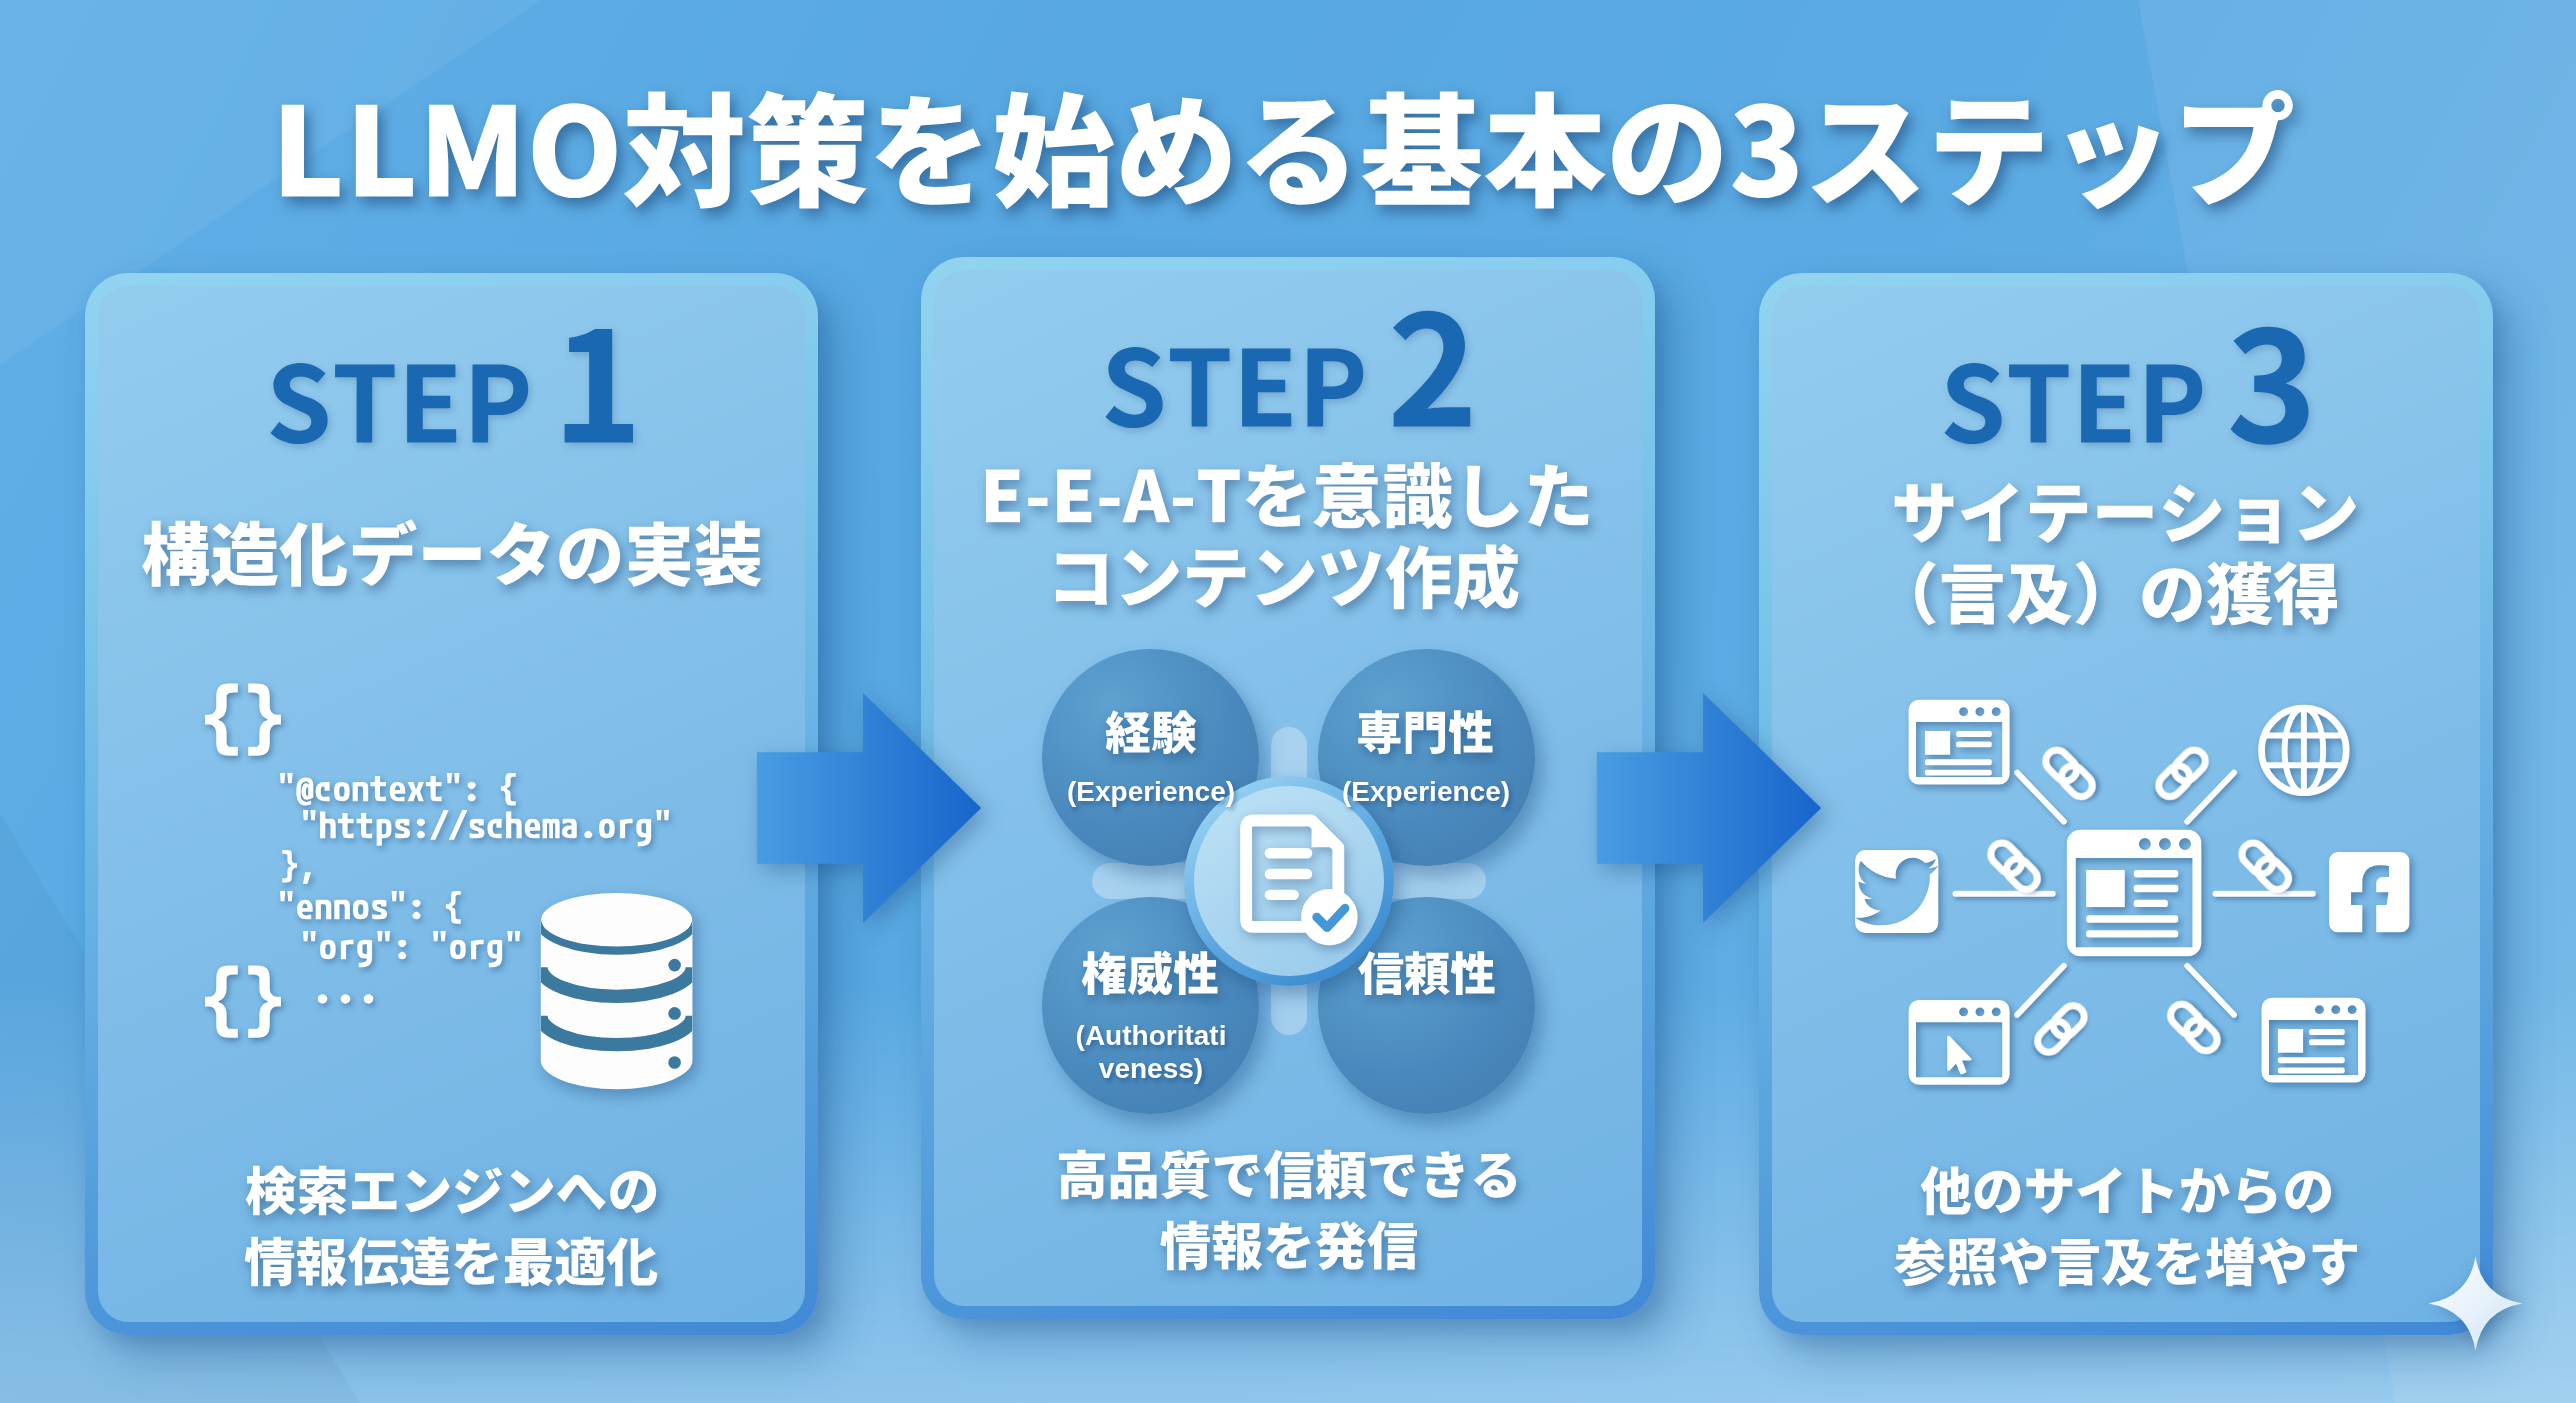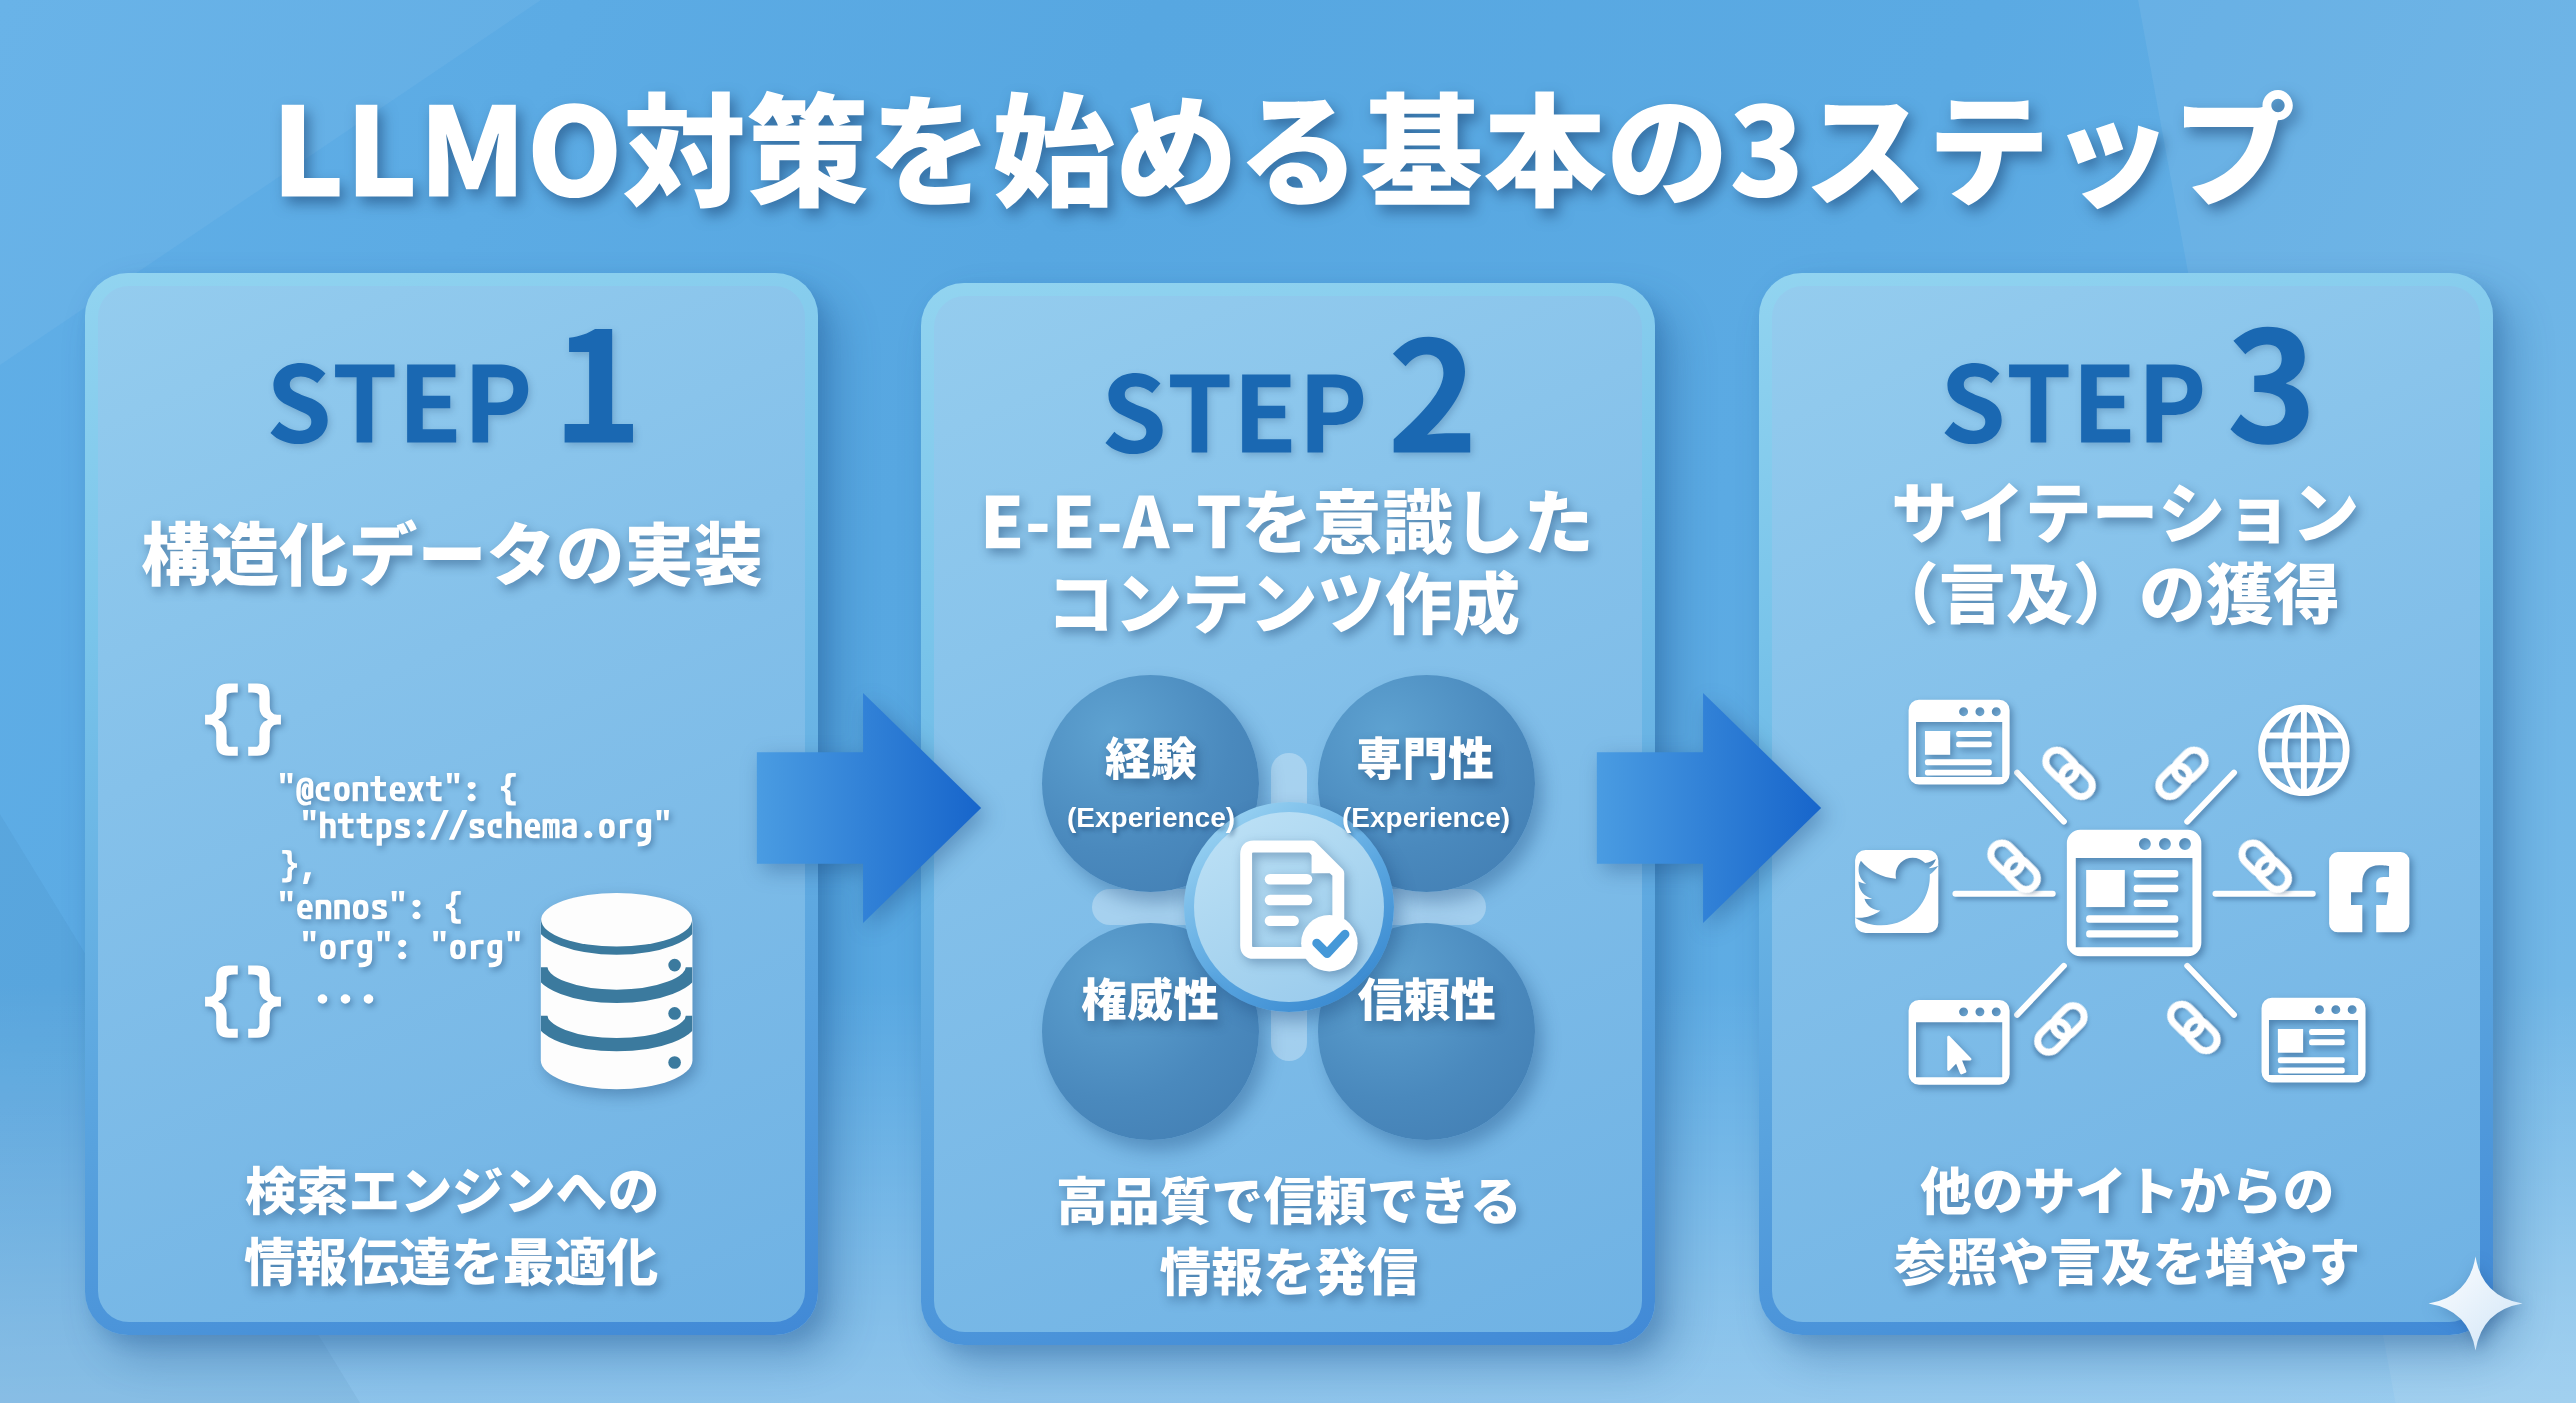--- a/index.html
+++ b/index.html
@@ -128,7 +128,7 @@
       </svg>
       <span class="sr">情報伝達を最適化</span>
     </section>
-    <section class="card" style="left:921px;top:283px;width:734px;height:1062px">
+    <section class="card" style="left:921px;top:257px;width:734px;height:1062px">
       <div class="card-body"></div>
       <svg class="tx step-tx" role="img" style="left:180px;top:-9px;width:377px;height:223px" viewBox="0 -240.1 507.5 299.7" aria-label="STEP">
         <path fill="#1a68b2" d="M44 2C69 2 83 -13 83 -30C83 -45 75 -53 62 -59L48 -64C39 -68 32 -70 32 -78C32 -85 37 -89 47 -89C55 -89 62 -86 69 -80L80 -93C71 -102 59 -107 47 -107C25 -107 10 -94 10 -77C10 -61 21 -53 32 -49L46 -42C55 -38 61 -36 61 -28C61 -21 56 -16 45 -16C36 -16 25 -21 18 -28L6 -13C16 -3 30 2 44 2Z M122 0H143V-88H173V-105H93V-88H122Z M190 0H256V-18H211V-46H248V-63H211V-88H255V-105H190Z M278 0H299V-37H313C335 -37 353 -48 353 -72C353 -97 335 -105 312 -105H278ZM299 -54V-88H311C325 -88 333 -84 333 -72C333 -60 326 -54 311 -54Z M394 0H497V-26H464C457 -26 446 -25 439 -24C467 -51 490 -81 490 -109C490 -137 470 -156 441 -156C421 -156 407 -148 393 -133L410 -116C417 -125 426 -132 438 -132C452 -132 461 -123 461 -107C461 -84 436 -55 394 -18Z"></path>

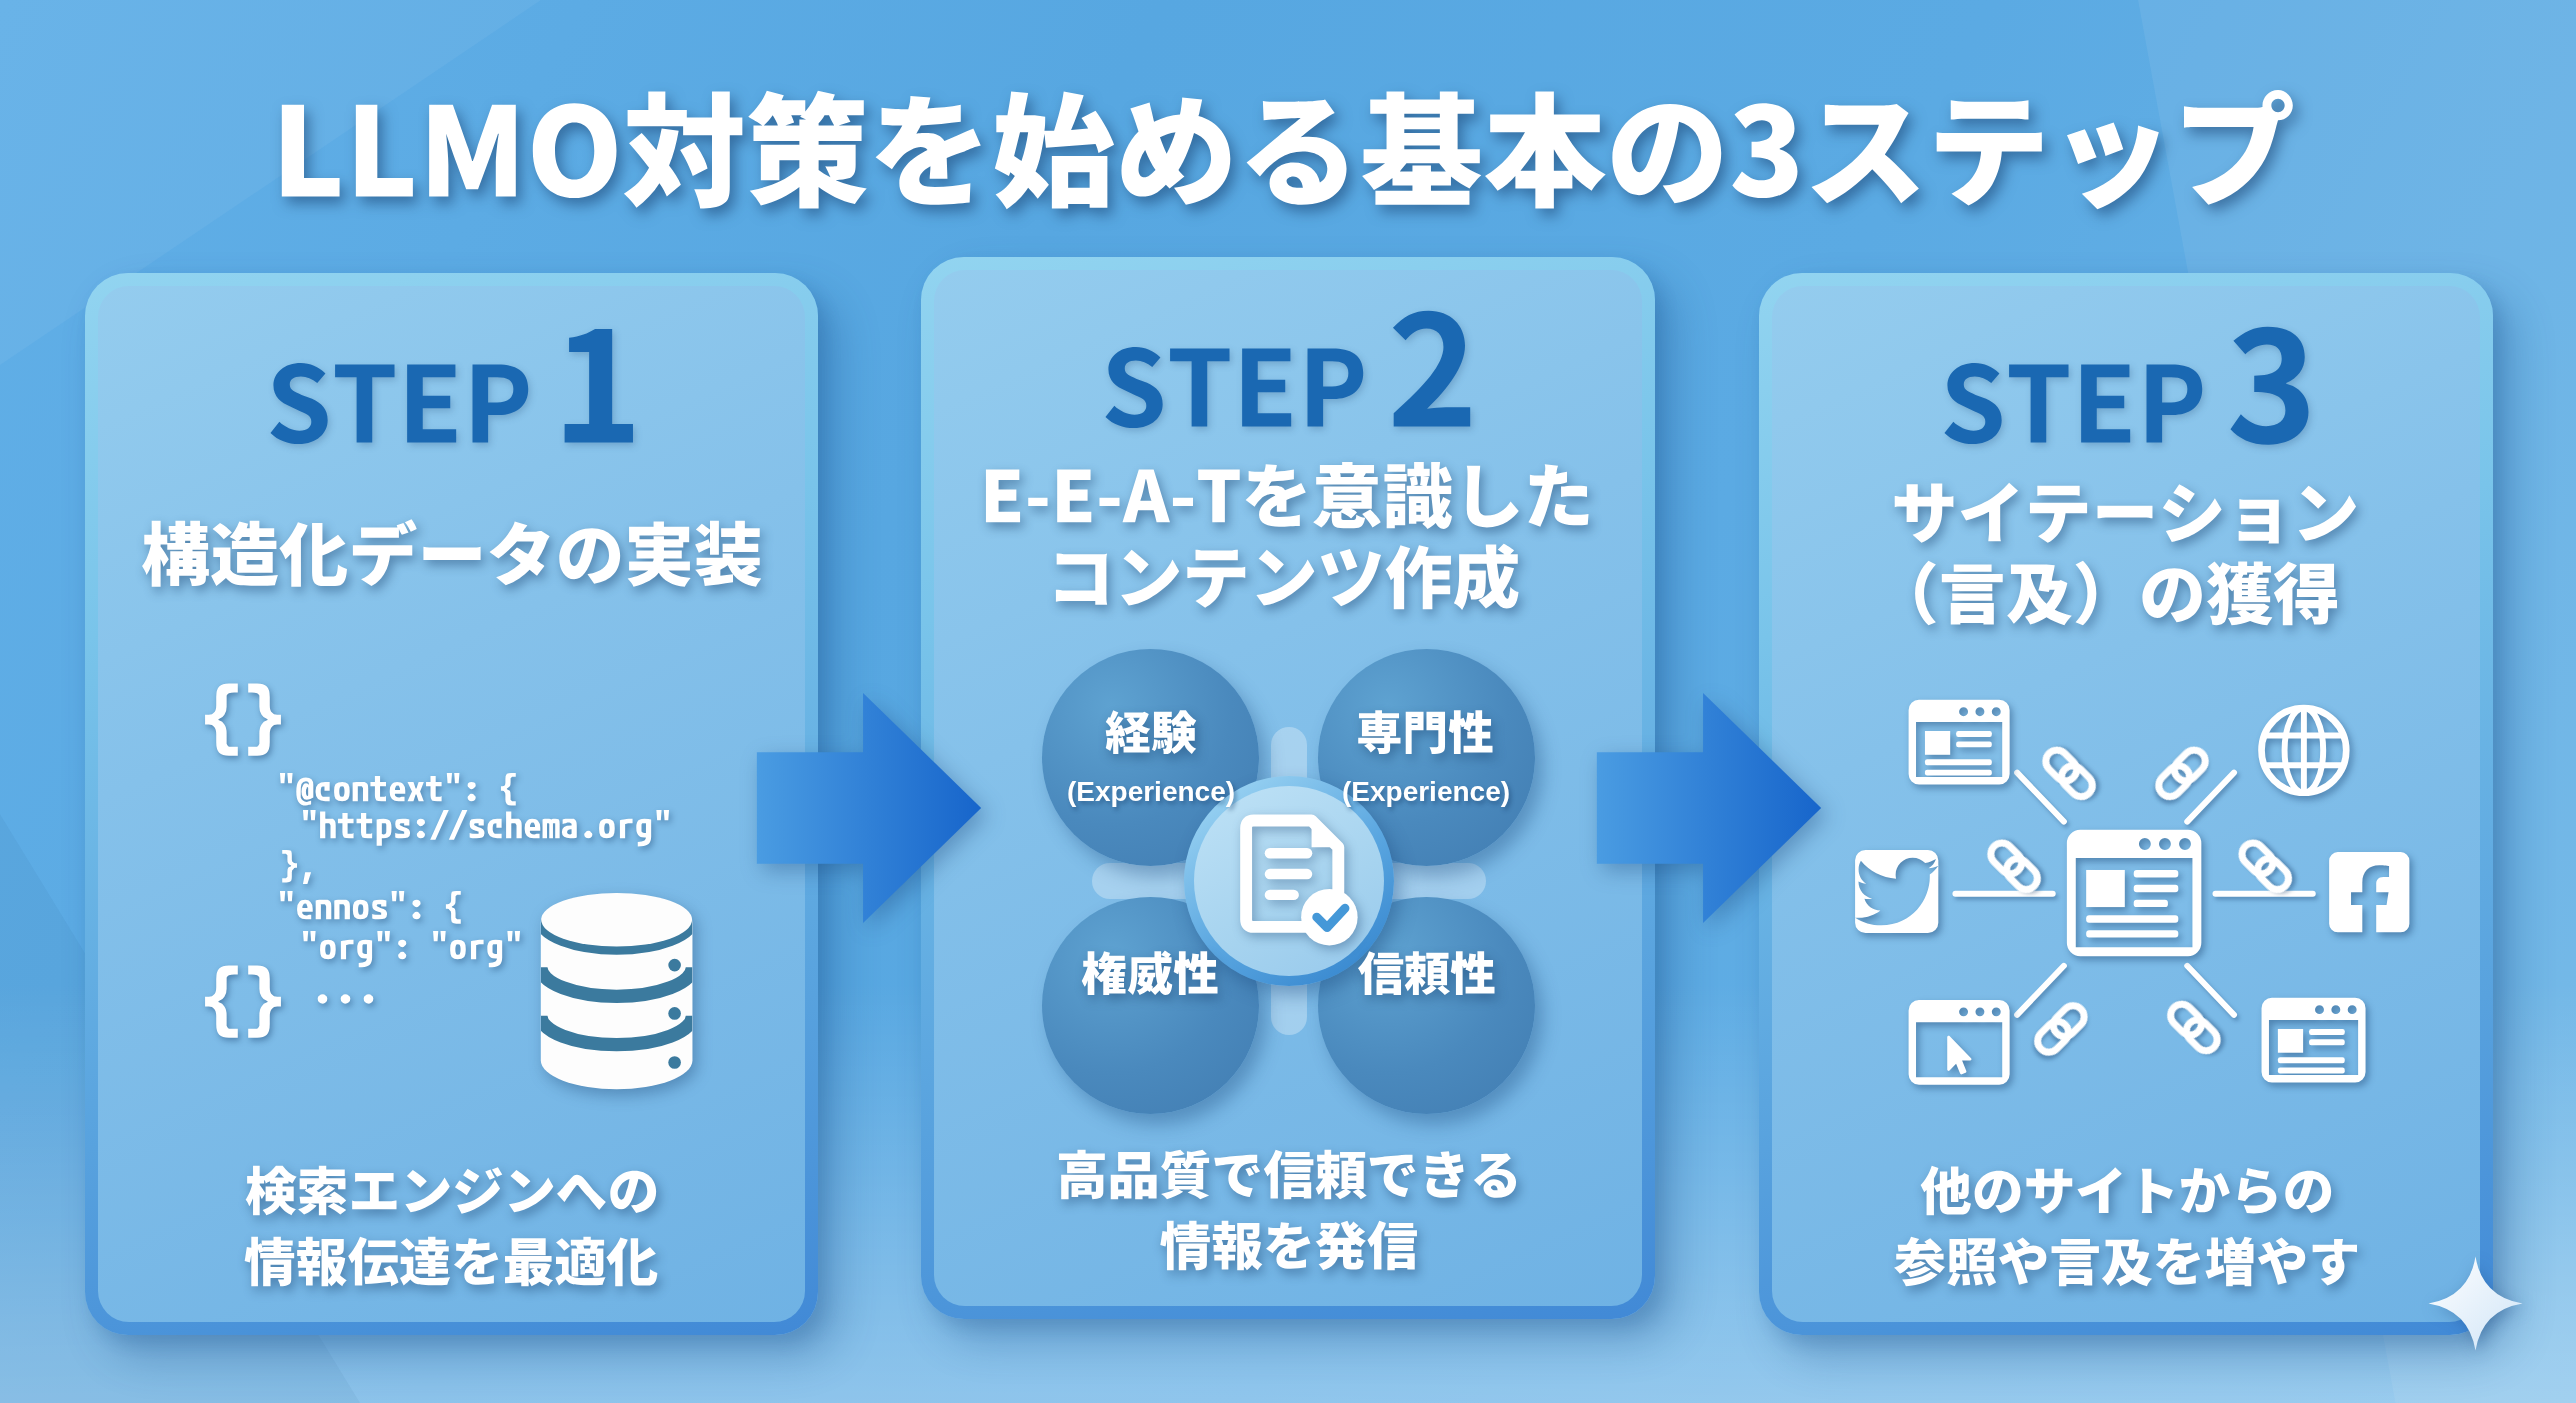--- a/index.html
+++ b/index.html
@@ -171,6 +171,10 @@
       <div class="en-label" style="left:319px;top:518px;width:372px">
         <span class="en-line">(Experience)</span>
       </div>
+      <div class="en-label" style="left:44px;top:762px;width:372px">
+        <span class="en-line">(Authoritati</span>
+        <span class="en-line">veness)</span>
+      </div>
       <div class="center-ring" style="left:263px;top:519px"></div>
       <svg class="icon doccheck" style="left:256px;top:513px;width:223px;height:223px" viewBox="0 0 300 300">
 <path d="M181,68 H103 Q93,68 93,78 V201 Q93,211 103,211 H207 Q217,211 217,201 V104 Z" fill="none" stroke="#fff" stroke-width="16" stroke-linejoin="round"></path>

